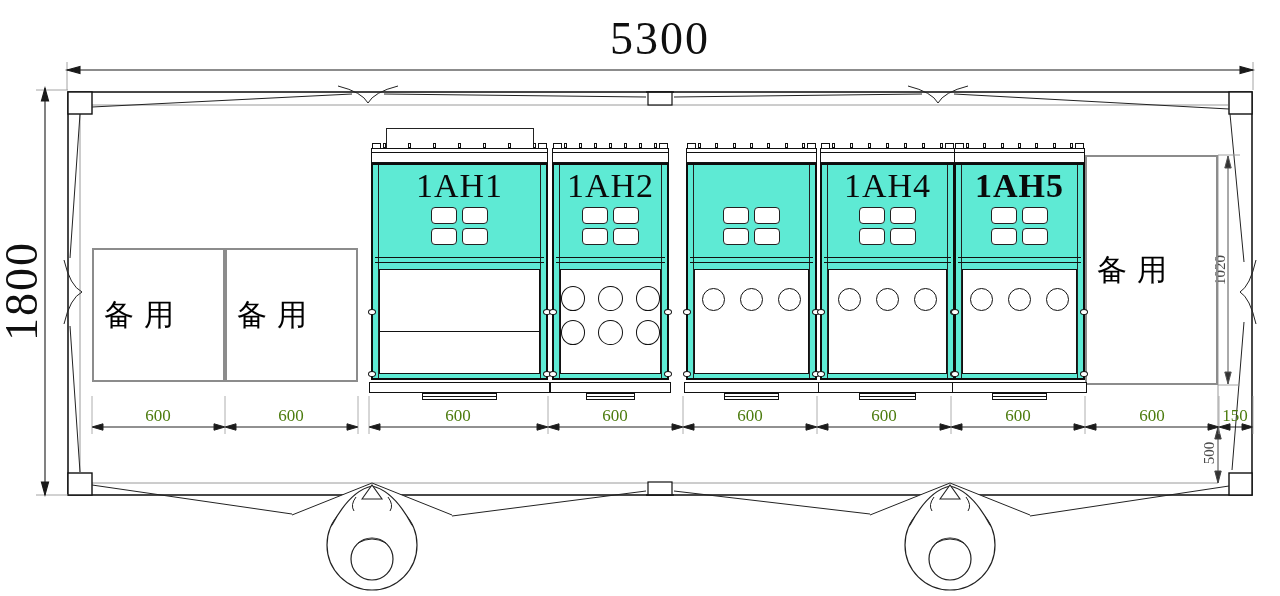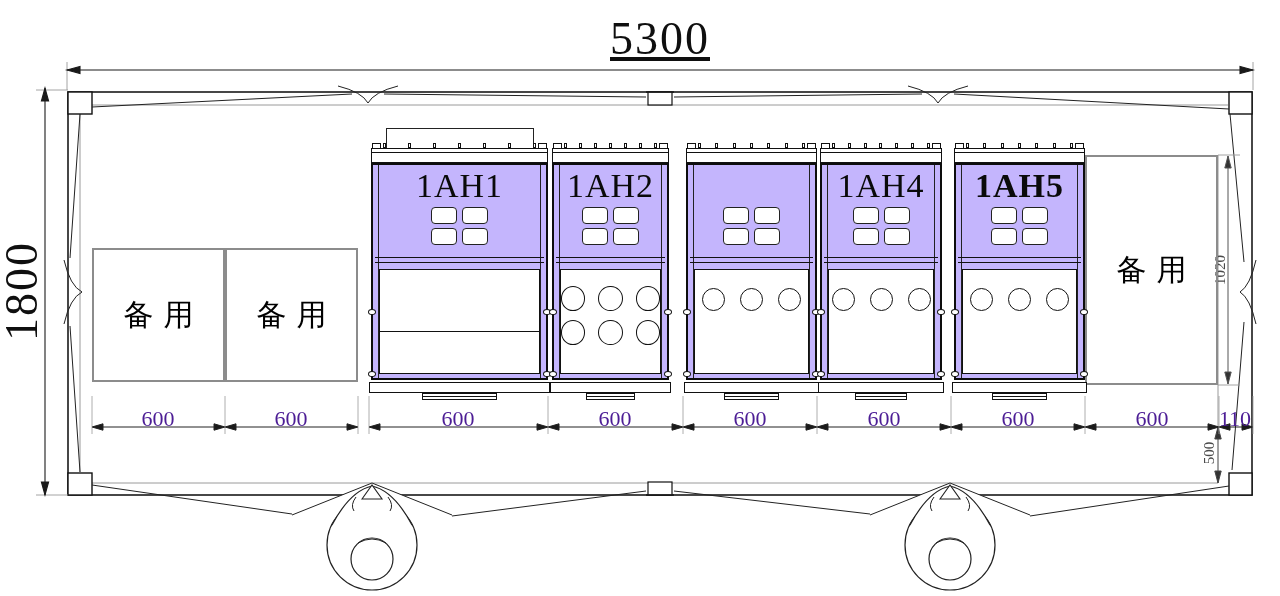--- a/index.html
+++ b/index.html
@@ -190,7 +190,7 @@
     <use href="#person" x="950" y="483"></use>
   </svg>
 
-  <div class="lbl dim-big" style="left:540px;top:12px;width:240px;text-decoration:underline;">5300</div>
+  <div class="lbl dim-big" style="left:540px;top:12px;width:240px;">5300</div>
   <div class="lbl dim-big" style="left:-58px;top:266px;width:160px;height:50px;line-height:50px;transform:rotate(-90deg);">1800</div>
 
   <div class="lbl dim-sm" style="left:123px;top:406px;width:70px;">600</div>

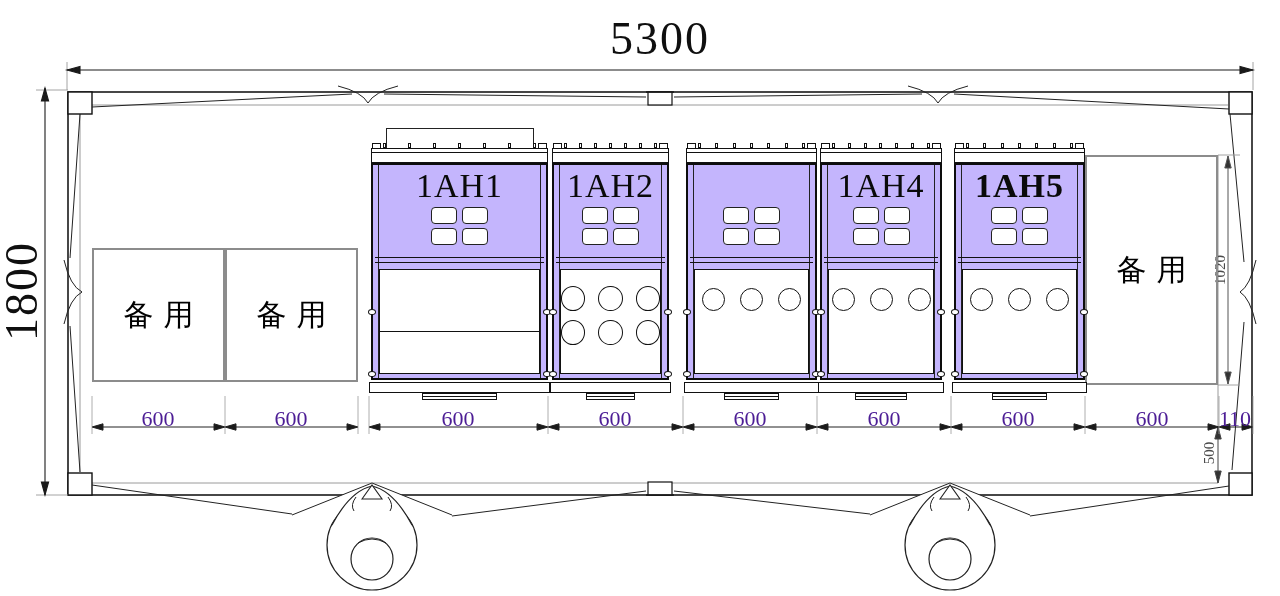--- a/index.html
+++ b/index.html
@@ -21,7 +21,7 @@
   .cap:after{content:"";position:absolute;left:0;right:0;top:3px;border-top:1px solid #111;}
   .bolts{position:absolute;left:12px;right:12px;top:0;height:5px;display:flex;justify-content:space-between;}
   .bolts span{width:3px;height:5px;border:1px solid #111;box-sizing:border-box;background:#fff;}
-  .body{position:absolute;left:0;right:0;top:20px;height:217px;border:2px solid #0d0d0d;box-sizing:border-box;background:#c4b5fd;}
+  .body{position:absolute;left:0;right:0;top:20px;height:217px;border:2px solid #0d0d0d;box-sizing:border-box;background:#5eead4;}
   .postL,.postR{position:absolute;top:0;bottom:0;width:0;border-left:1.2px solid #222;}
   .postL{left:5px}.postR{right:5px}
   .cab-title{position:absolute;left:0;right:0;top:1px;height:40px;line-height:40px;

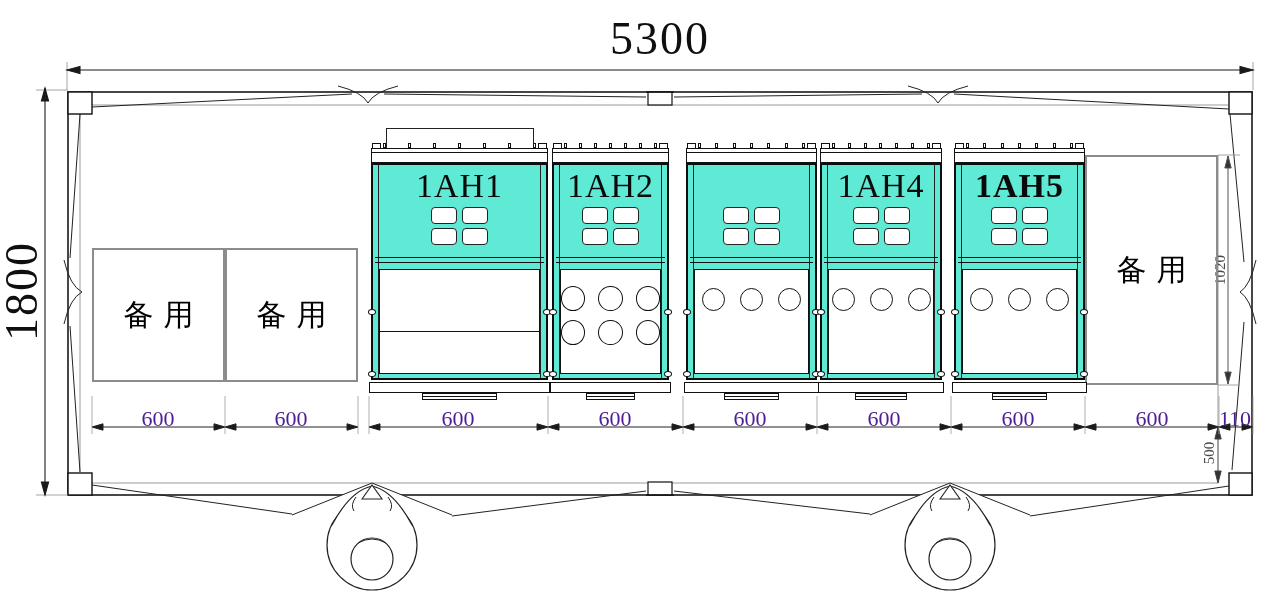--- a/index.html
+++ b/index.html
@@ -349,7 +349,7 @@
     <div class="foot"></div>
   </div>
 
-  <div class="cab" style="left:820px;width:122px;">
+  <div class="cab" style="left:820px;width:135px;">
     <div class="lug" style="left:1px;"></div>
     <div class="lug" style="right:1px;"></div>
     <div class="bolts">

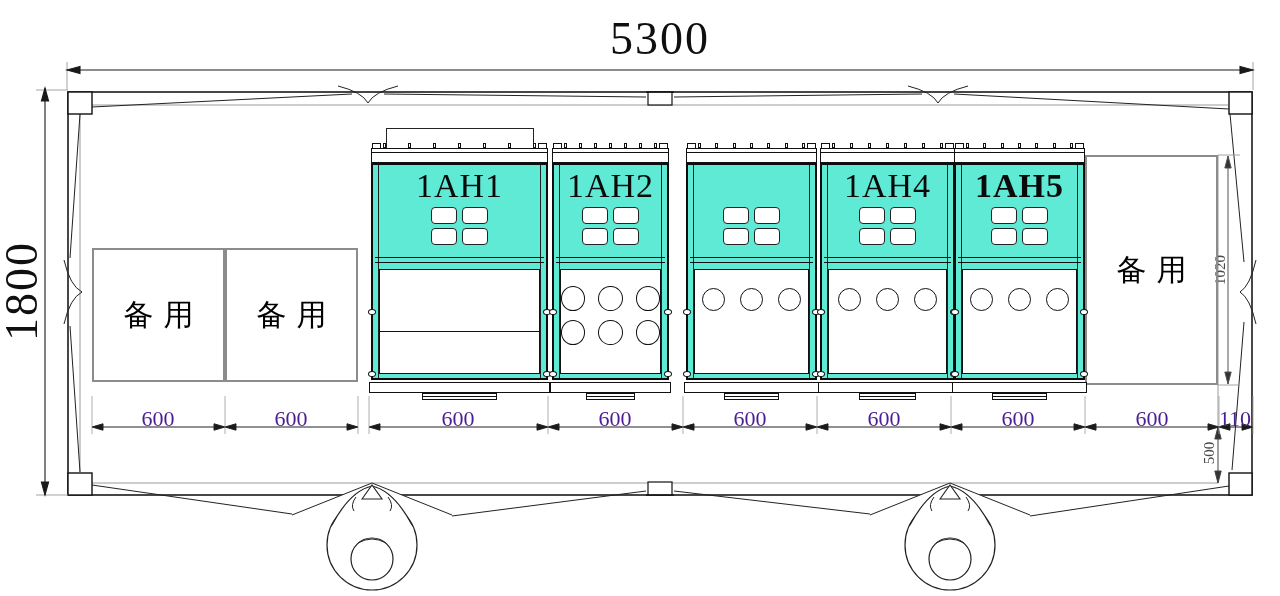--- a/index.html
+++ b/index.html
@@ -11,7 +11,7 @@
   .dim-sm{font-size:22px;color:#4c1d95;}
   .dim-rot{transform:rotate(-90deg);transform-origin:center;font-size:15px;color:#4a4a4a;}
   .spare-box{position:absolute;border:2px solid #8c8c8c;box-sizing:border-box;
-             display:flex;align-items:center;justify-content:center;}
+             display:flex;align-items:center;}
   .spare-label{font-size:30px;letter-spacing:10px;text-indent:10px;color:#000;}
   
   .cab{position:absolute;top:143px;height:258px;}

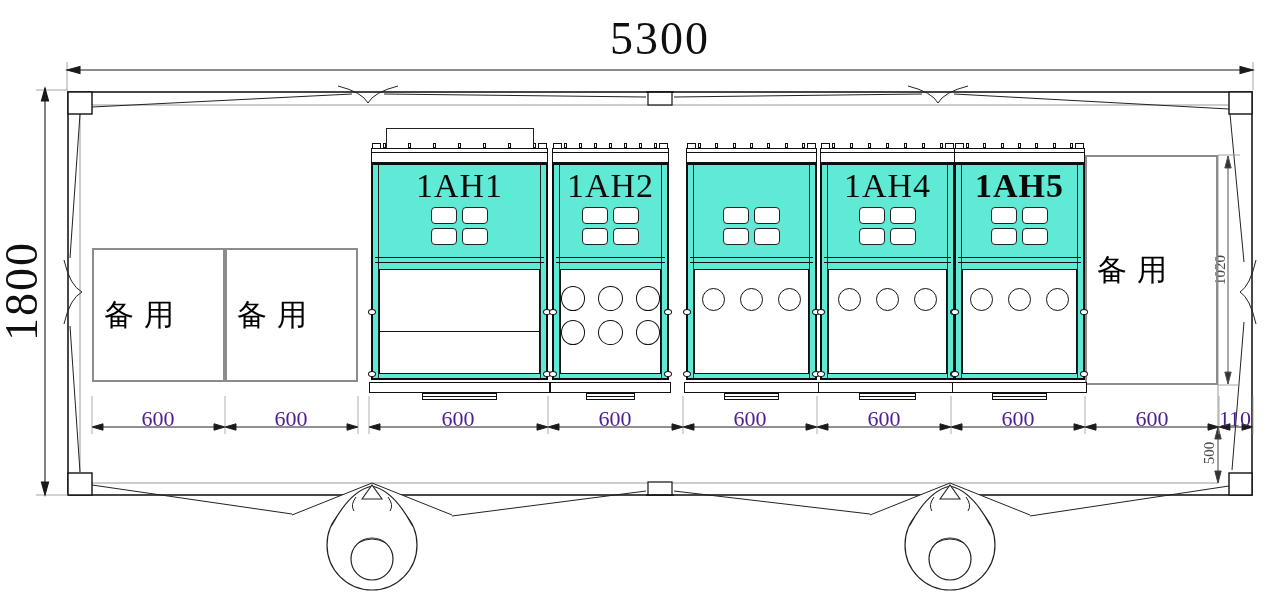--- a/index.html
+++ b/index.html
@@ -8,7 +8,7 @@
   #wallsvg{position:absolute;left:0;top:0;}
   .lbl{position:absolute;text-align:center;white-space:nowrap;}
   .dim-big{font-size:46px;letter-spacing:2px;color:#0f0f0f;}
-  .dim-sm{font-size:22px;color:#4c1d95;}
+  .dim-sm{font-size:17px;color:#4d7c0f;}
   .dim-rot{transform:rotate(-90deg);transform-origin:center;font-size:15px;color:#4a4a4a;}
   .spare-box{position:absolute;border:2px solid #8c8c8c;box-sizing:border-box;
              display:flex;align-items:center;}

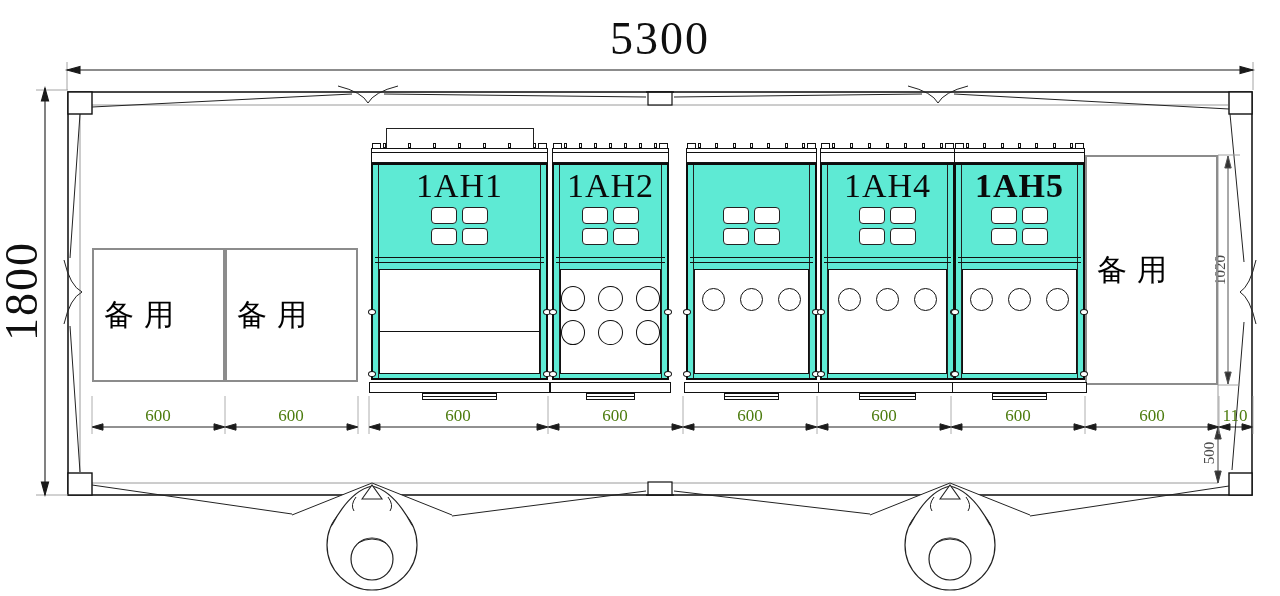--- a/index.html
+++ b/index.html
@@ -201,7 +201,7 @@
   <div class="lbl dim-sm" style="left:849px;top:406px;width:70px;">600</div>
   <div class="lbl dim-sm" style="left:983px;top:406px;width:70px;">600</div>
   <div class="lbl dim-sm" style="left:1117px;top:406px;width:70px;">600</div>
-  <div class="lbl dim-sm" style="left:1212px;top:406px;width:46px;">110</div>
+  <div class="lbl dim-sm" style="left:1212px;top:406px;width:46px;">150</div>
 
   <div class="lbl dim-rot" style="left:1192px;top:262px;width:56px;height:16px;">1020</div>
   <div class="lbl dim-rot" style="left:1181px;top:445px;width:56px;height:16px;">500</div>

